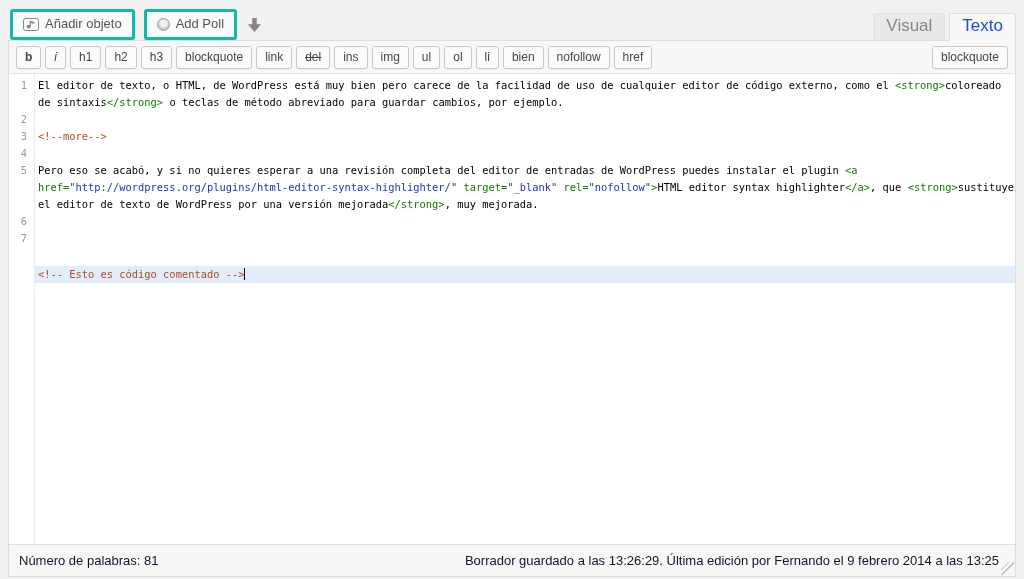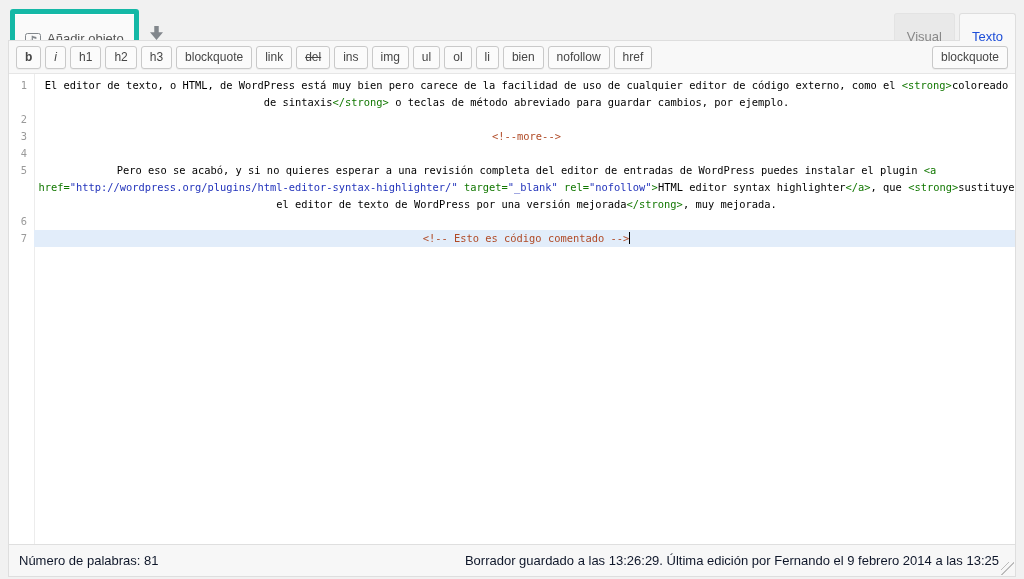--- a/index.html
+++ b/index.html
@@ -16,8 +16,8 @@
   .media-buttons { position:absolute; left:10px; top:9px; display:flex; align-items:center; gap:9px; }
   .btn-secondary {
     display:inline-flex; align-items:center; gap:6px;
-    background:#fafafa; border:5px solid #14b8a6; border-radius:3px;
-    padding:17px 10px 5px; font-size:13px; color:#555;
+    background:#fafafa; border:3px solid #14b8a6; border-radius:3px;
+    padding:4px 10px 5px; font-size:13px; color:#555;
     font-family:"Liberation Sans", sans-serif;
     box-shadow:inset 0 1px 0 #fff, 0 1px 0 rgba(0,0,0,.06);
     cursor:pointer; line-height:16px;

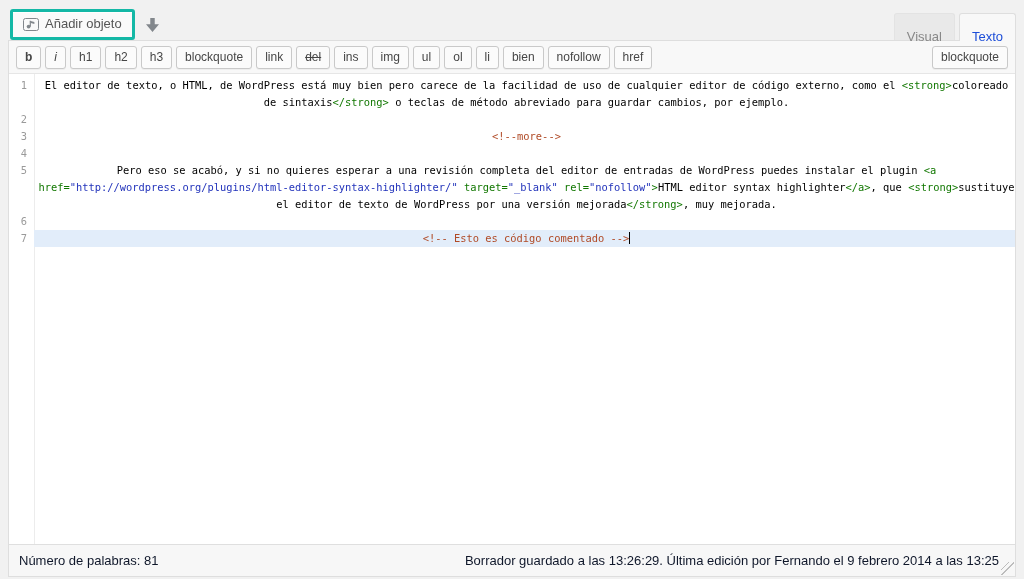--- a/index.html
+++ b/index.html
@@ -107,6 +107,10 @@
       </span>
       <span>Añadir objeto</span>
     </button>
+    <button class="btn-secondary">
+      <span class="poll-icon"></span>
+      <span>Add Poll</span>
+    </button>
     <span class="collapse-arrow">
       <svg width="13" height="14" viewBox="0 0 14 15">
           <path d="M4.6 0 h4.8 v6.8 H14 L7 15 0 6.8 h4.6 Z" fill="#82878c"></path>

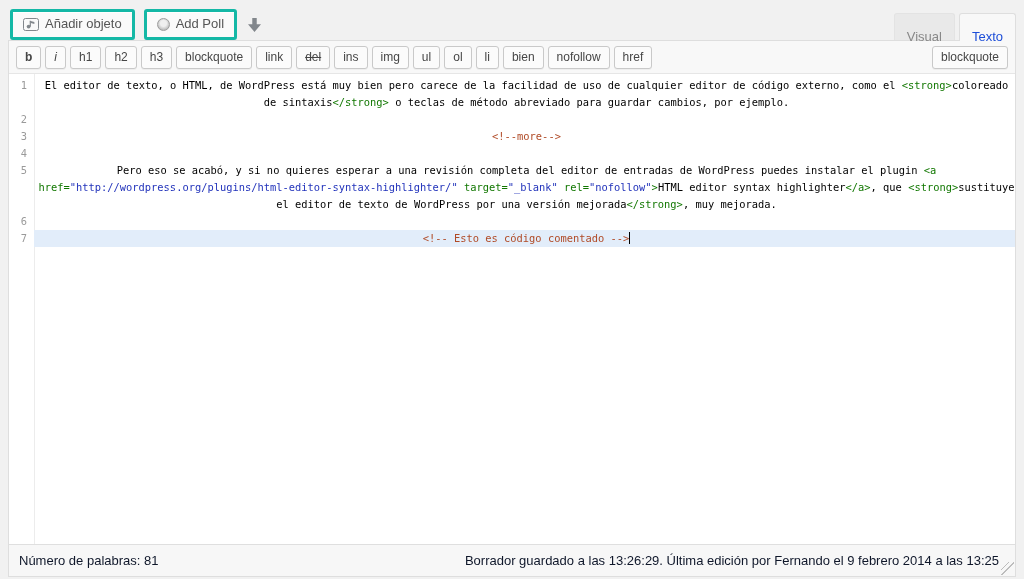--- a/index.html
+++ b/index.html
@@ -33,7 +33,7 @@
   
   .tabs { position:absolute; right:8px; top:13px; display:flex; gap:4px; height:27px; z-index:3; }
   .tab {
-    font-size:13px; padding:13px 12px 0; border-radius:3px 3px 0 0;
+    font-size:17px; padding:2px 12px 0; border-radius:3px 3px 0 0;
     cursor:pointer; line-height:20px; height:27px;
   }
   .tab.inactive { background:#e9e9e9; color:#888; border:1px solid #e3e3e3; border-bottom:none; }

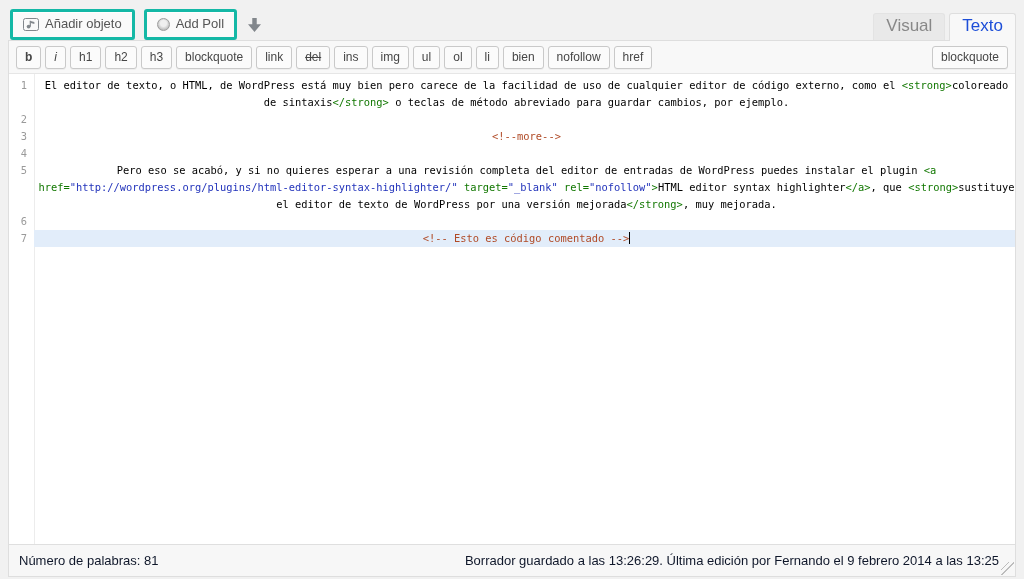--- a/index.html
+++ b/index.html
@@ -75,7 +75,7 @@
     flex:0 0 25px; text-align:right; padding-right:7px; color:#9a9a9a;
     user-select:none;
   }
-  .code-row .code { flex:1 1 auto; white-space:pre-wrap; word-wrap:break-word; color:#000; padding-left:4px;text-align:center; }
+  .code-row .code { flex:1 1 auto; white-space:pre-wrap; word-wrap:break-word; color:#000; padding-left:4px; }
   .code-row.active .code { background:#e2edfa; }
   .cursor { display:inline-block; width:1px; height:12px; background:#000; vertical-align:-2px; }
 

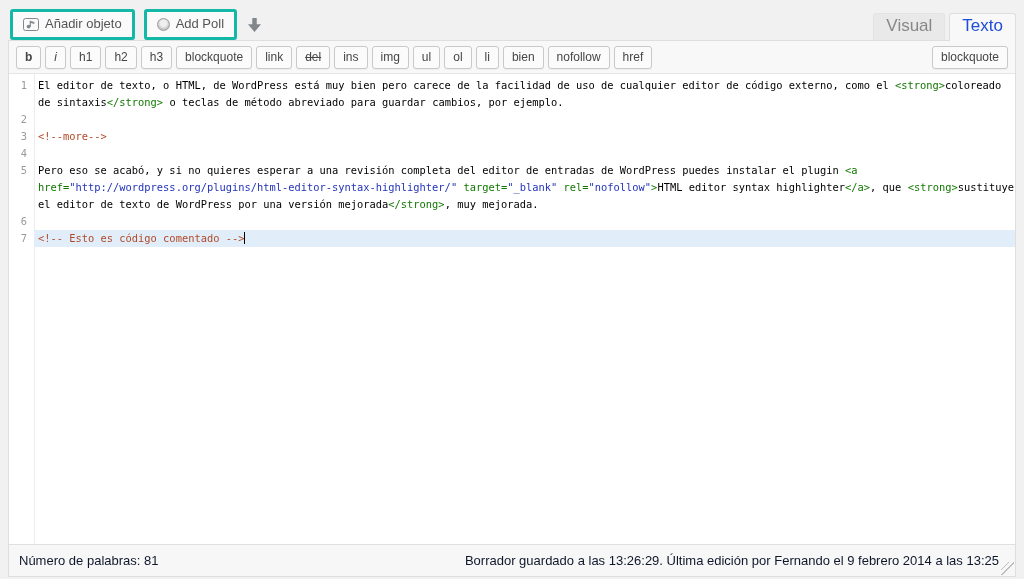--- a/index.html
+++ b/index.html
@@ -76,7 +76,7 @@
     user-select:none;
   }
   .code-row .code { flex:1 1 auto; white-space:pre-wrap; word-wrap:break-word; color:#000; padding-left:4px; }
-  .code-row.active .code { background:#e2edfa; }
+  .code-row.active .code { background:#e2edfa;margin-top:36px; }
   .cursor { display:inline-block; width:1px; height:12px; background:#000; vertical-align:-2px; }
 
   

